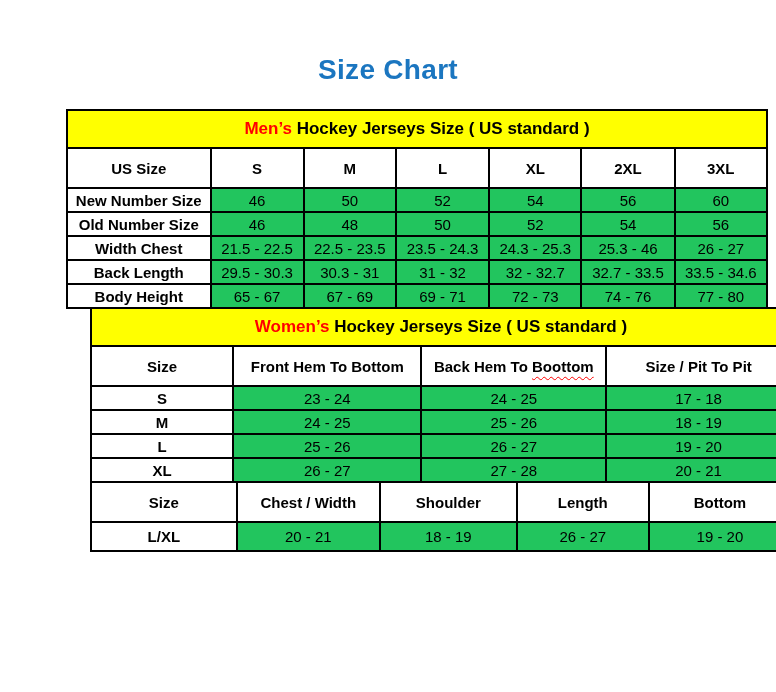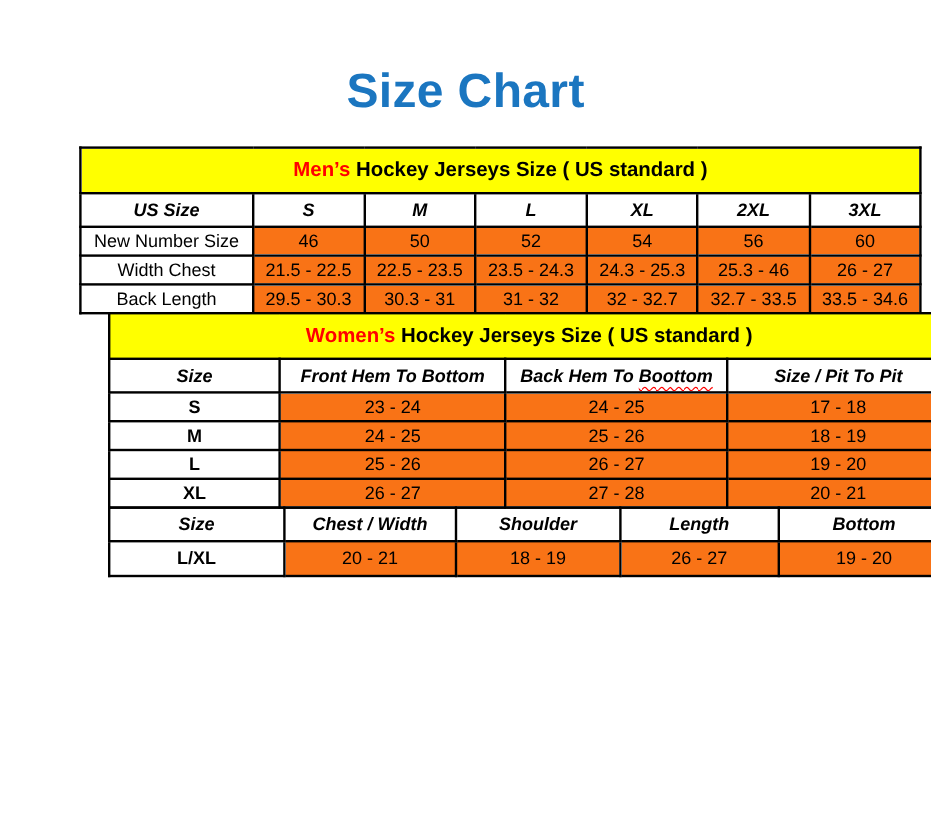--- a/index.html
+++ b/index.html
@@ -13,7 +13,7 @@
   .page-title {
     margin: 54px 0 0 0;
     text-align: center;
-    font-size: 40px;
+    font-size: 28px;
     font-weight: bold;
     letter-spacing: 0.3px;
     color: var(--title-blue, #1B76C0);

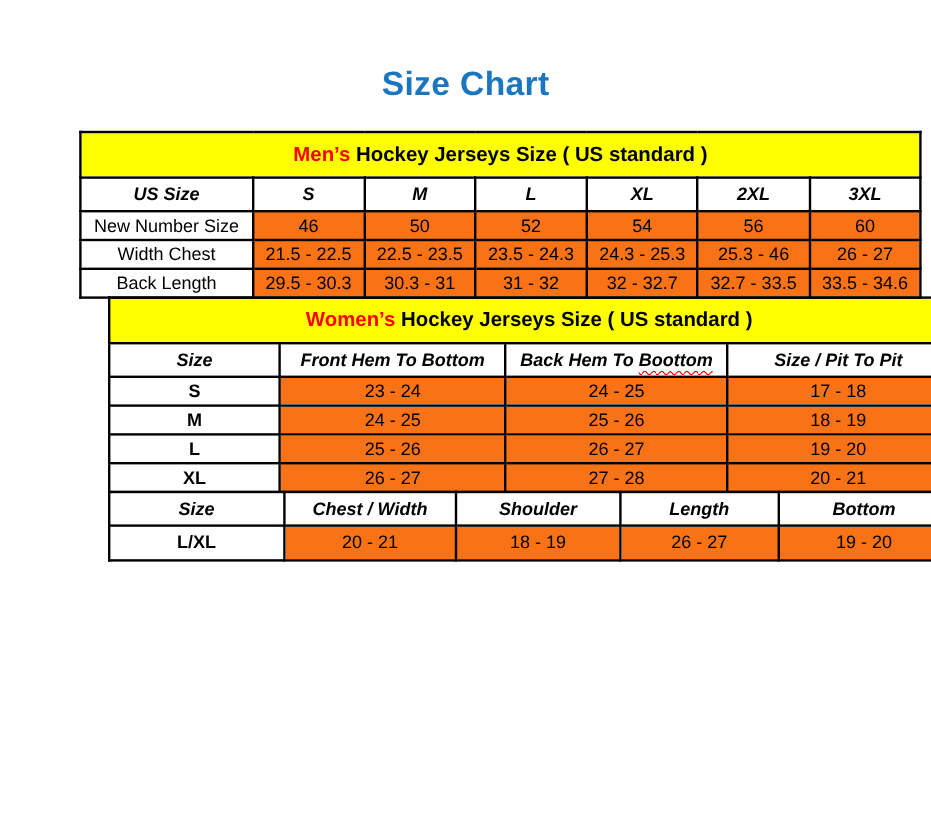--- a/index.html
+++ b/index.html
@@ -46,11 +46,10 @@
   }
   th.band .hl { color: var(--accent-red, #FF0000); }
   th.colhead {
-    height: 28px;
+    height: 40px;
     font-size: 15px;
     font-weight: 700;
     background: #fff;
-    font-style: italic;
   }
   tbody tr { height: 24px; }
   tbody th.rowlabel { font-size: 15px; font-weight: 700; background: #fff; }

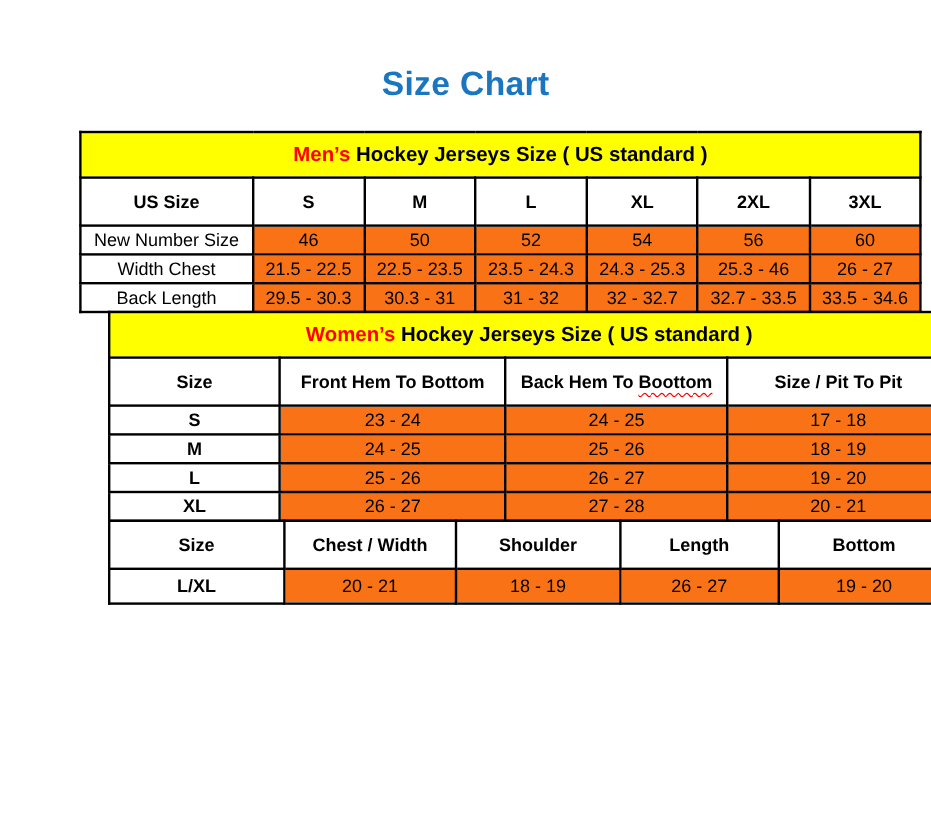--- a/index.html
+++ b/index.html
@@ -53,7 +53,7 @@
   }
   tbody tr { height: 24px; }
   tbody th.rowlabel { font-size: 15px; font-weight: 700; background: #fff; }
-  table[data-section="0"] tbody th.rowlabel { font-weight: 400; border-radius: 10px; }
+  table[data-section="0"] tbody th.rowlabel { font-weight: 700; border-radius: 10px; }
   td.size-cell { font-size: 15px; font-weight: 400; background: #f97316; }
   table[data-section="2"] tbody tr:last-child { height: 29px; border-radius: 13px; }
   .sq {

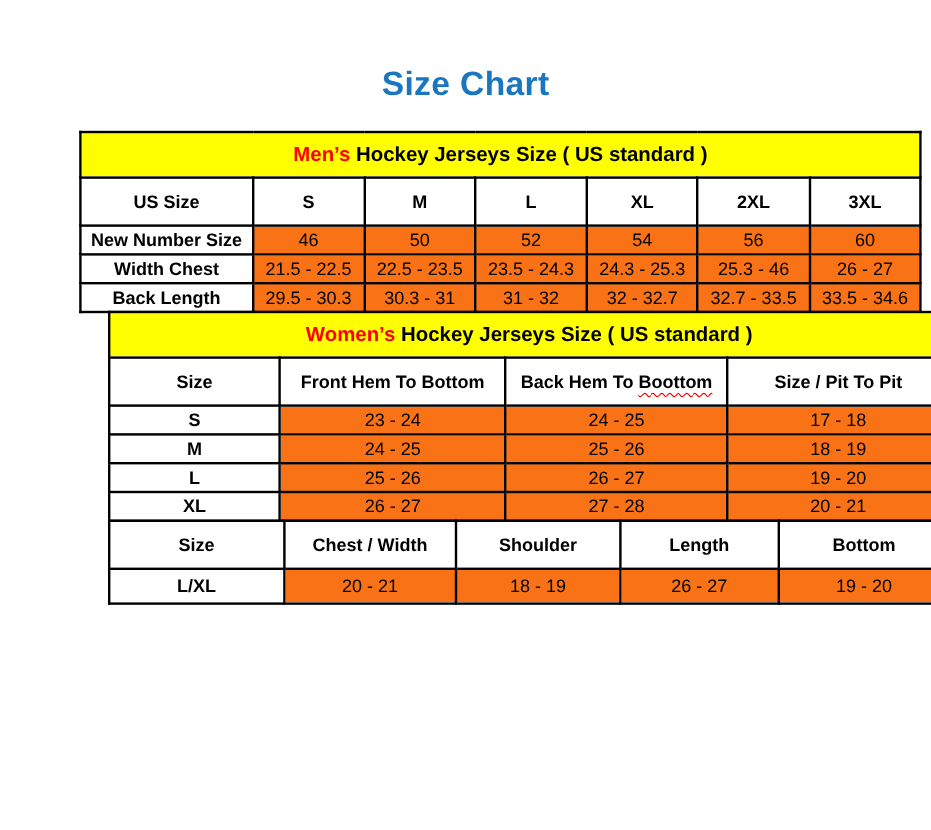--- a/index.html
+++ b/index.html
@@ -54,7 +54,7 @@
   tbody tr { height: 24px; }
   tbody th.rowlabel { font-size: 15px; font-weight: 700; background: #fff; }
   table[data-section="0"] tbody th.rowlabel { font-weight: 700; border-radius: 10px; }
-  td.size-cell { font-size: 15px; font-weight: 400; background: #f97316; }
+  td.size-cell { font-size: 15px; font-weight: 400; background: #22c55e; }
   table[data-section="2"] tbody tr:last-child { height: 29px; border-radius: 13px; }
   .sq {
     text-decoration-line: underline;

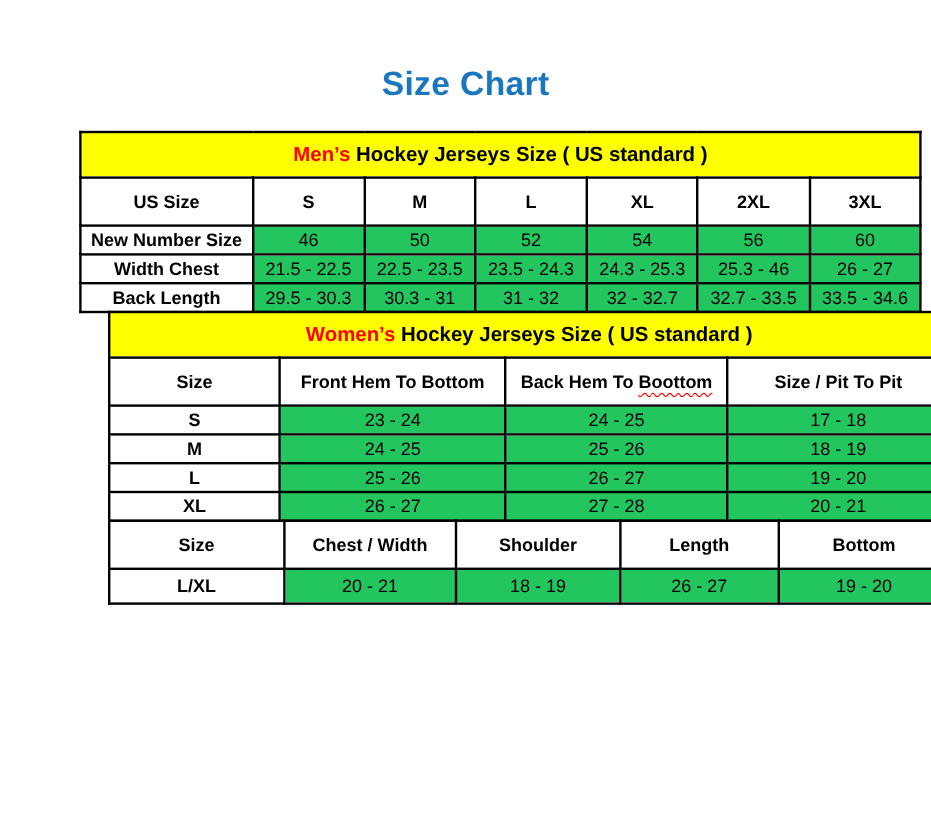--- a/index.html
+++ b/index.html
@@ -105,6 +105,15 @@
             <td class="size-cell">60</td>
           </tr>
           <tr>
+            <th class="rowlabel">Old Number Size</th>
+            <td class="size-cell">46</td>
+            <td class="size-cell">48</td>
+            <td class="size-cell">50</td>
+            <td class="size-cell">52</td>
+            <td class="size-cell">54</td>
+            <td class="size-cell">56</td>
+          </tr>
+          <tr>
             <th class="rowlabel">Width Chest</th>
             <td class="size-cell">21.5 - 22.5</td>
             <td class="size-cell">22.5 - 23.5</td>

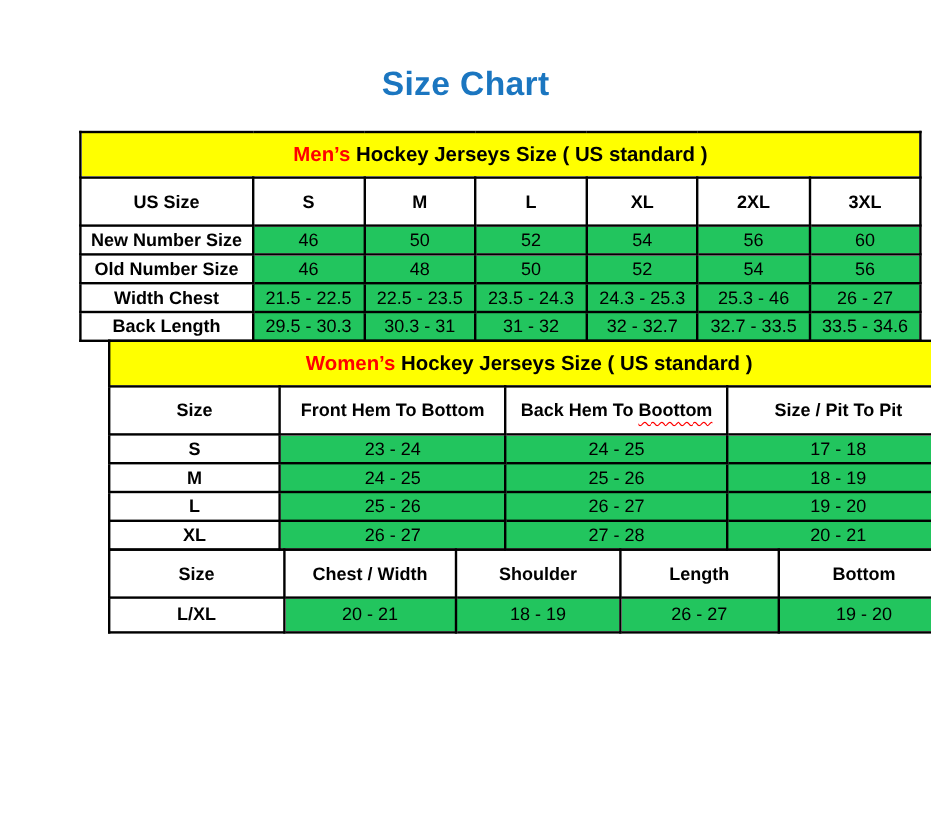--- a/index.html
+++ b/index.html
@@ -131,6 +131,15 @@
             <td class="size-cell">32.7 - 33.5</td>
             <td class="size-cell">33.5 - 34.6</td>
           </tr>
+          <tr>
+            <th class="rowlabel">Body Height</th>
+            <td class="size-cell">65 - 67</td>
+            <td class="size-cell">67 - 69</td>
+            <td class="size-cell">69 - 71</td>
+            <td class="size-cell">72 - 73</td>
+            <td class="size-cell">74 - 76</td>
+            <td class="size-cell">77 - 80</td>
+          </tr>
         </tbody>
       </table>
     <table class="size-table" data-section="1">

